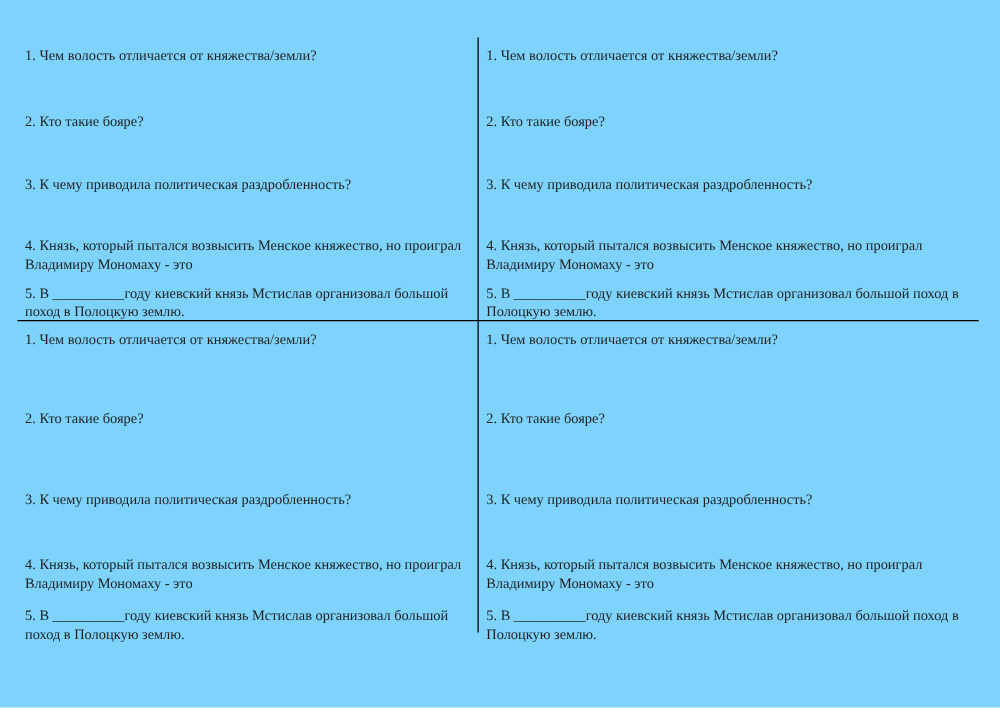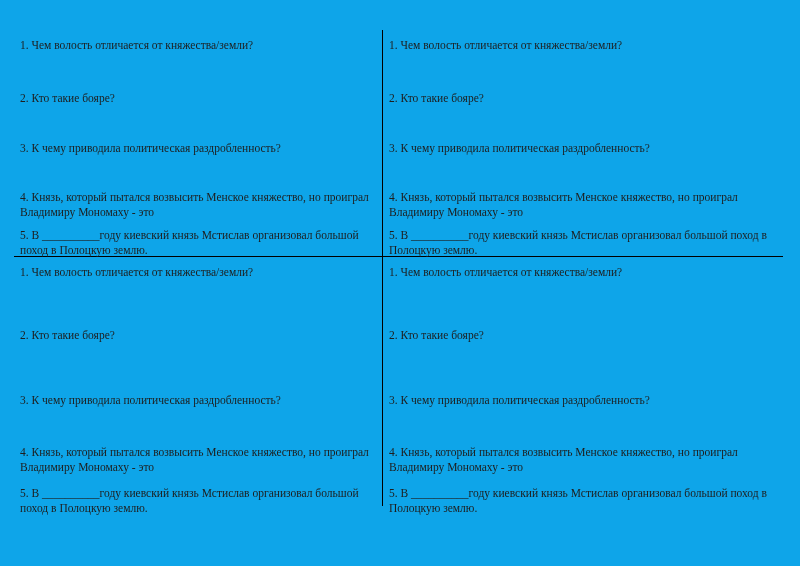--- a/index.html
+++ b/index.html
@@ -11,7 +11,7 @@
     position: relative;
     width: 800px;
     height: 566px;
-    background: #0ea5e9;
+    background: #7dd3fc;
     overflow: hidden;
     font-family: "Liberation Serif", "DejaVu Serif", serif;
     font-size: 11.5px;

